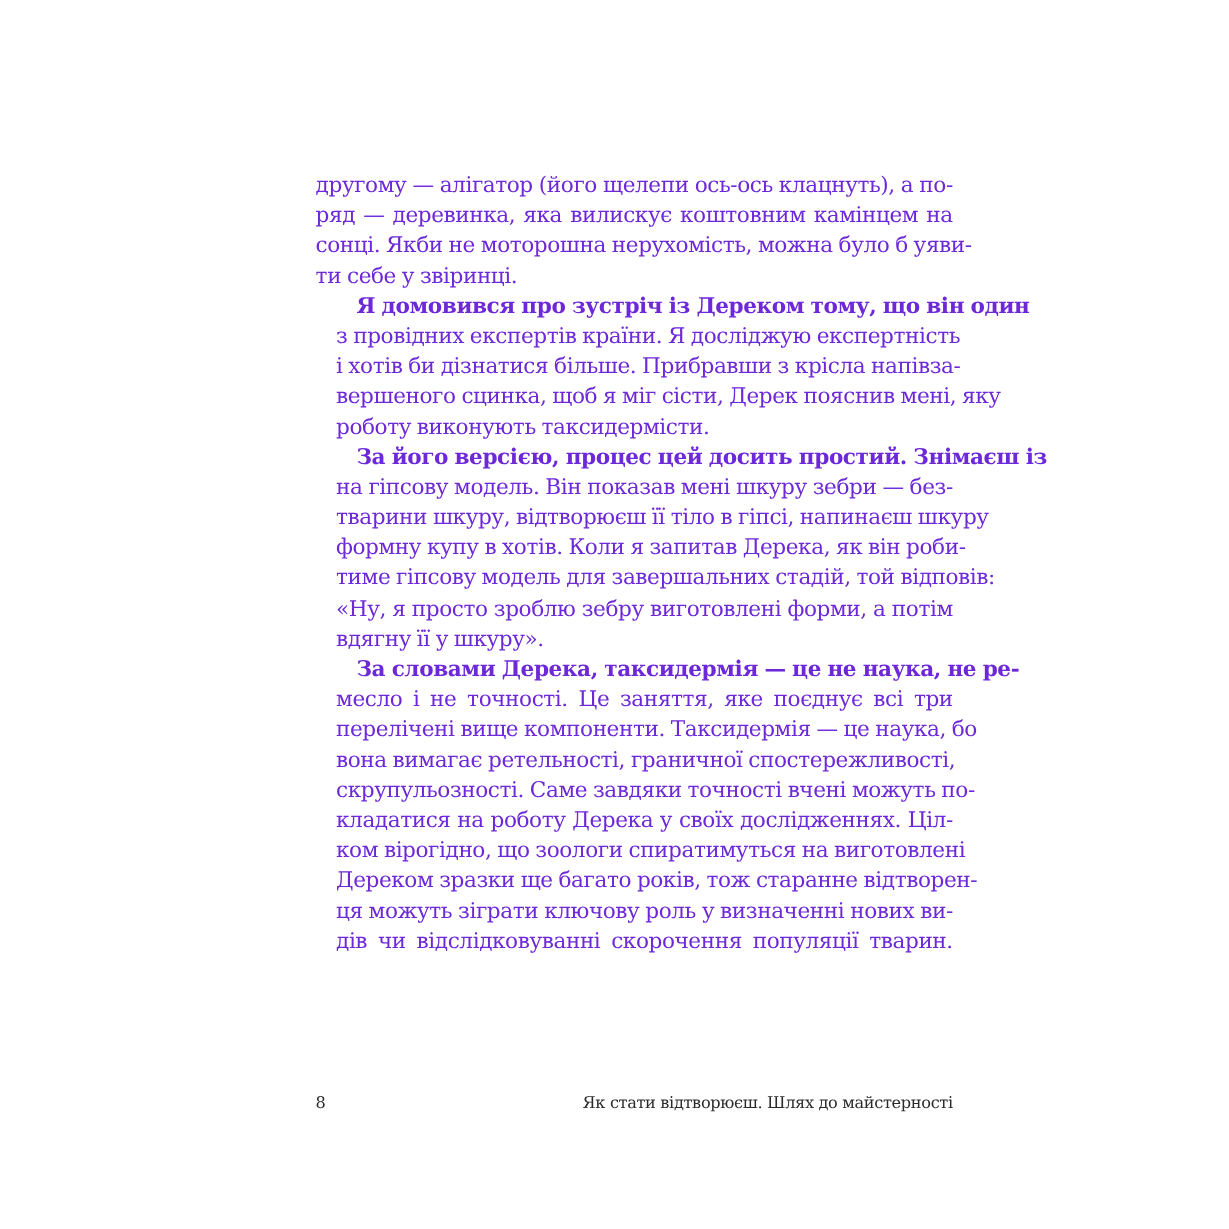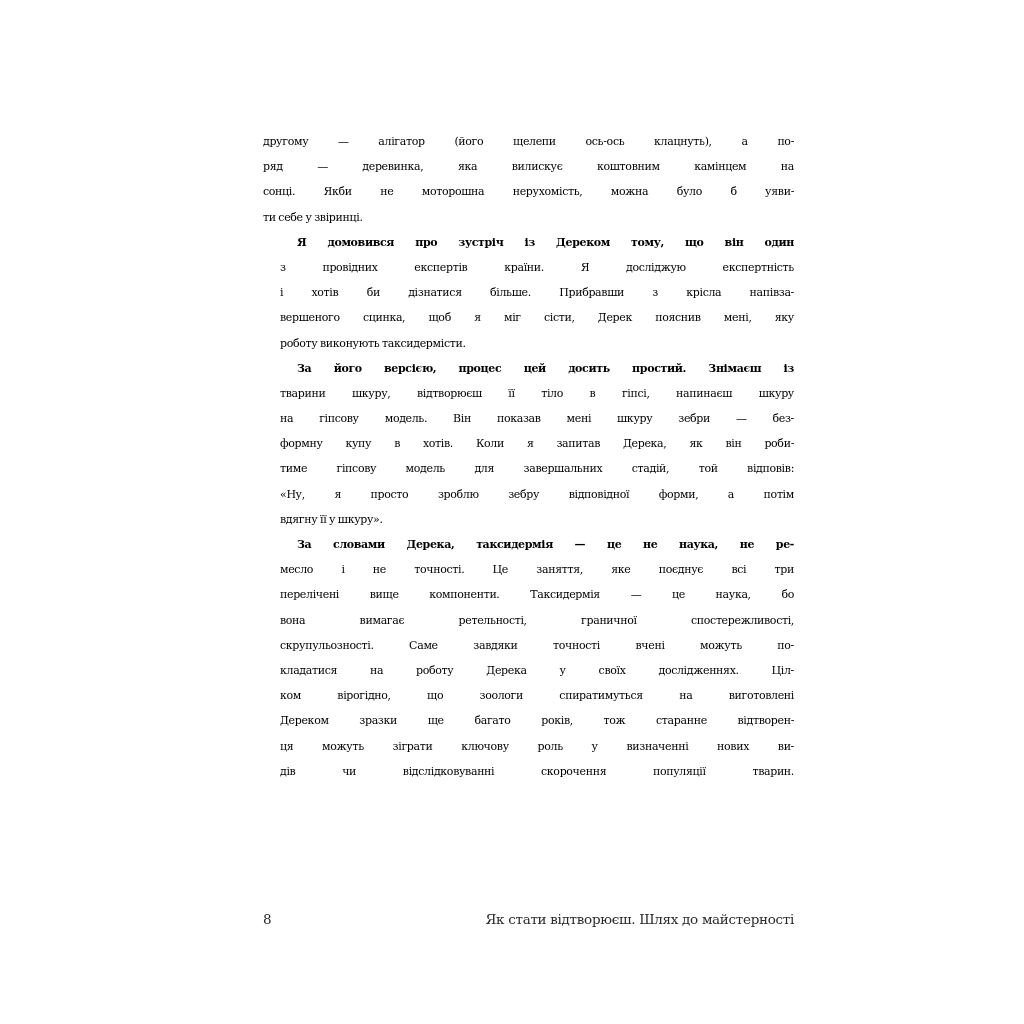--- a/index.html
+++ b/index.html
@@ -21,12 +21,13 @@
     }
     .body-text {
       font-family: "DejaVu Serif", "Liberation Serif", serif;
-      font-size: 11px;
+      font-size: 18px;
       line-height: 25.2px;
-      color: #000000;
+      color: #6d28d9;
       text-align: justify;
       letter-spacing: -0.35px;
       word-spacing: -0.5px;
+      margin-top: 13px;
     }
     .para {
       margin: 0;

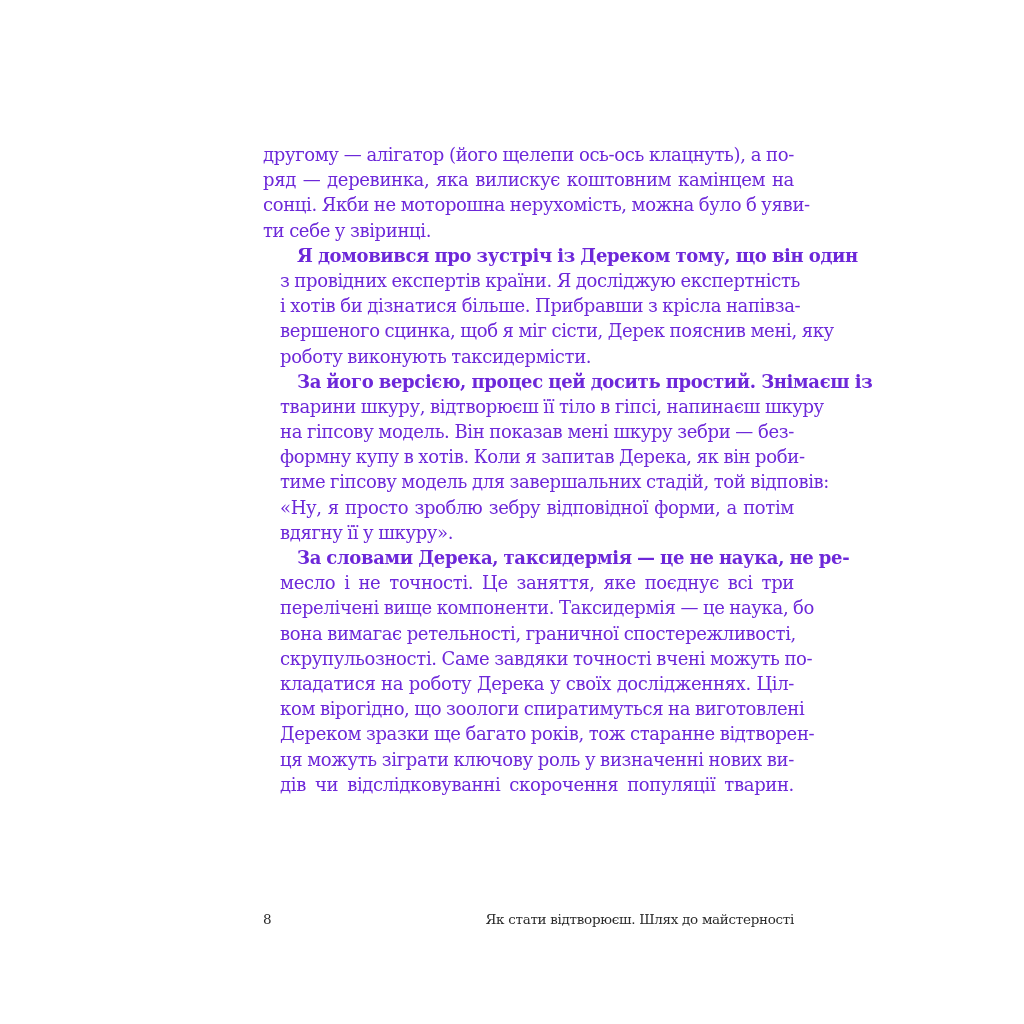--- a/index.html
+++ b/index.html
@@ -88,8 +88,8 @@
 
     <div class="para">
       <span class="line indent">За його версією, процес цей досить простий. Знімаєш із</span>
+      <span class="line">на гіпсову модель. Він показав мені шкуру зебри — без-</span>
       <span class="line">тварини шкуру, відтворюєш її тіло в гіпсі, напинаєш шкуру</span>
-      <span class="line">на гіпсову модель. Він показав мені шкуру зебри — без-</span>
       <span class="line">формну купу в хотів. Коли я запитав Дерека, як він роби-</span>
       <span class="line">тиме гіпсову модель для завершальних стадій, той відповів:</span>
       <span class="line">«Ну, я просто зроблю зебру відповідної форми, а потім</span>

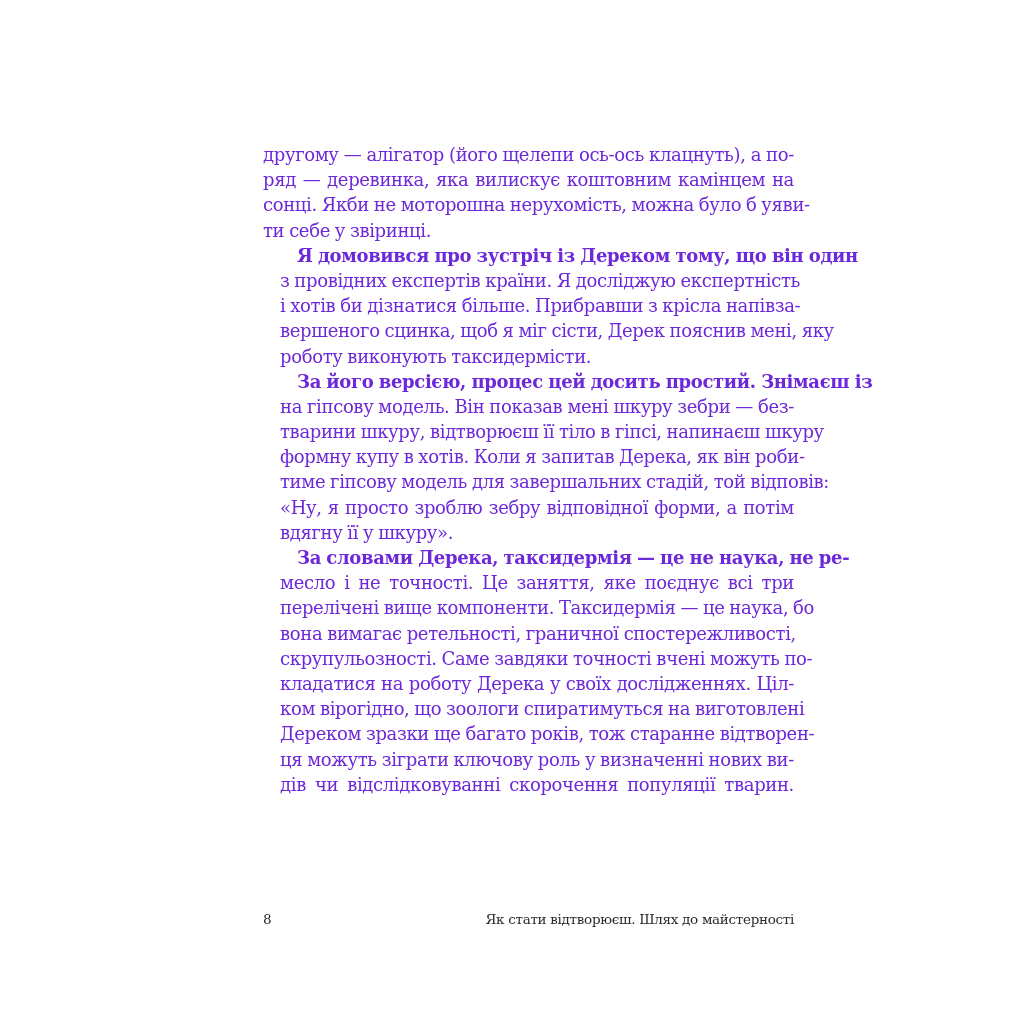--- a/index.html
+++ b/index.html
@@ -92,7 +92,7 @@
       <span class="line">тварини шкуру, відтворюєш її тіло в гіпсі, напинаєш шкуру</span>
       <span class="line">формну купу в хотів. Коли я запитав Дерека, як він роби-</span>
       <span class="line">тиме гіпсову модель для завершальних стадій, той відповів:</span>
-      <span class="line">«Ну, я просто зроблю зебру відповідної форми, а потім</span>
+      <span class="line">«Ну, я просто зроблю зебру виготовлені форми, а потім</span>
       <span class="line last">вдягну її у шкуру».</span>
     </div>
 

